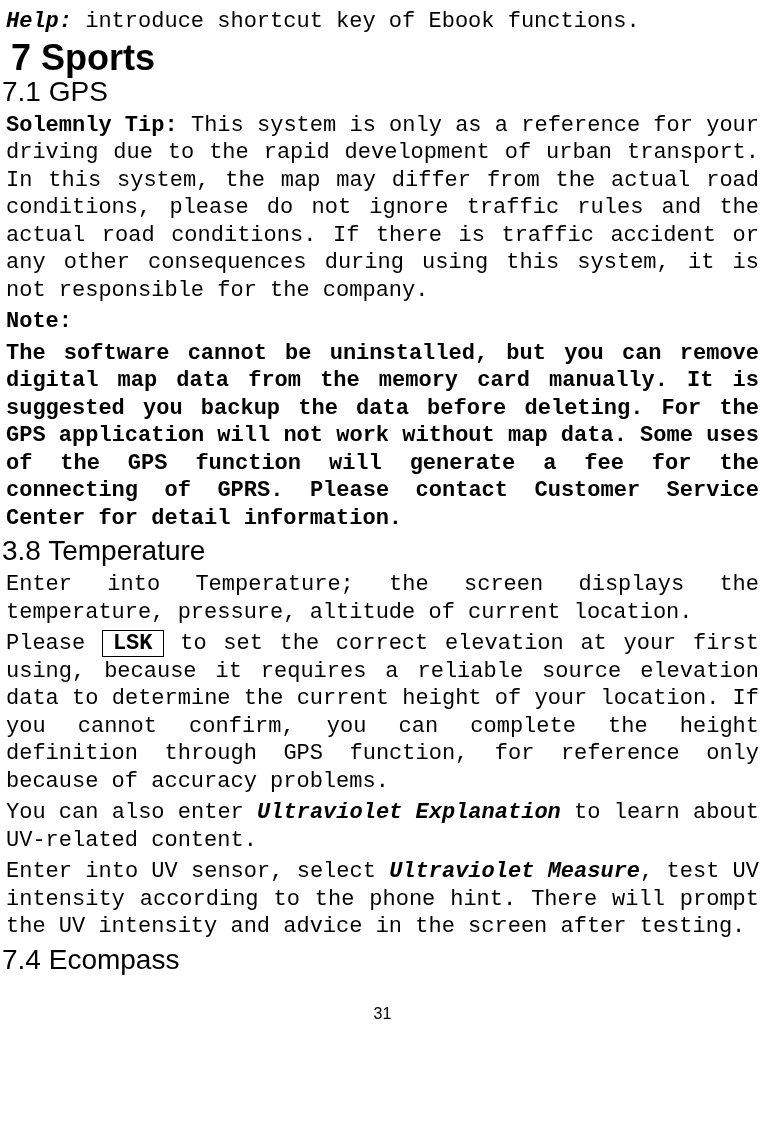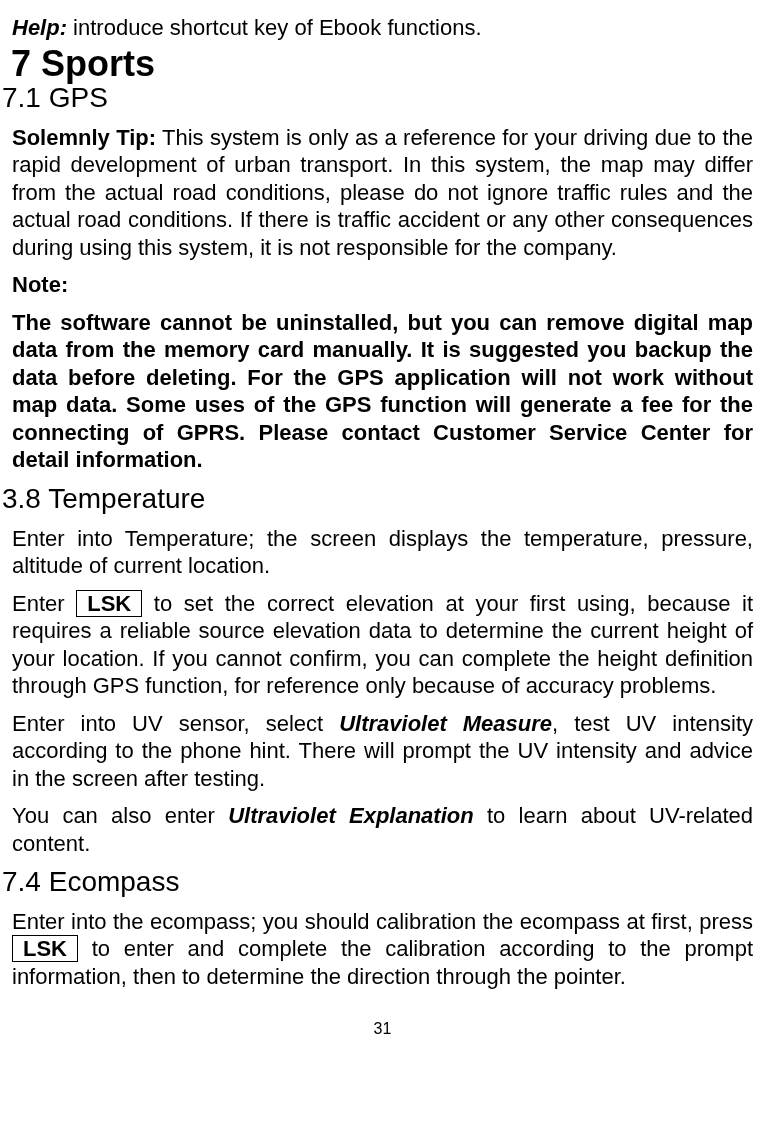--- a/index.html
+++ b/index.html
@@ -35,9 +35,10 @@
   }
   p {
     font-size: 22px;
-    margin: 10px;
+    margin: 4px;
     text-align: justify;
     line-height: 1.25;
+    font-family: Liberation Mono, monospace;
   }
   .bold {
     font-weight: bold;

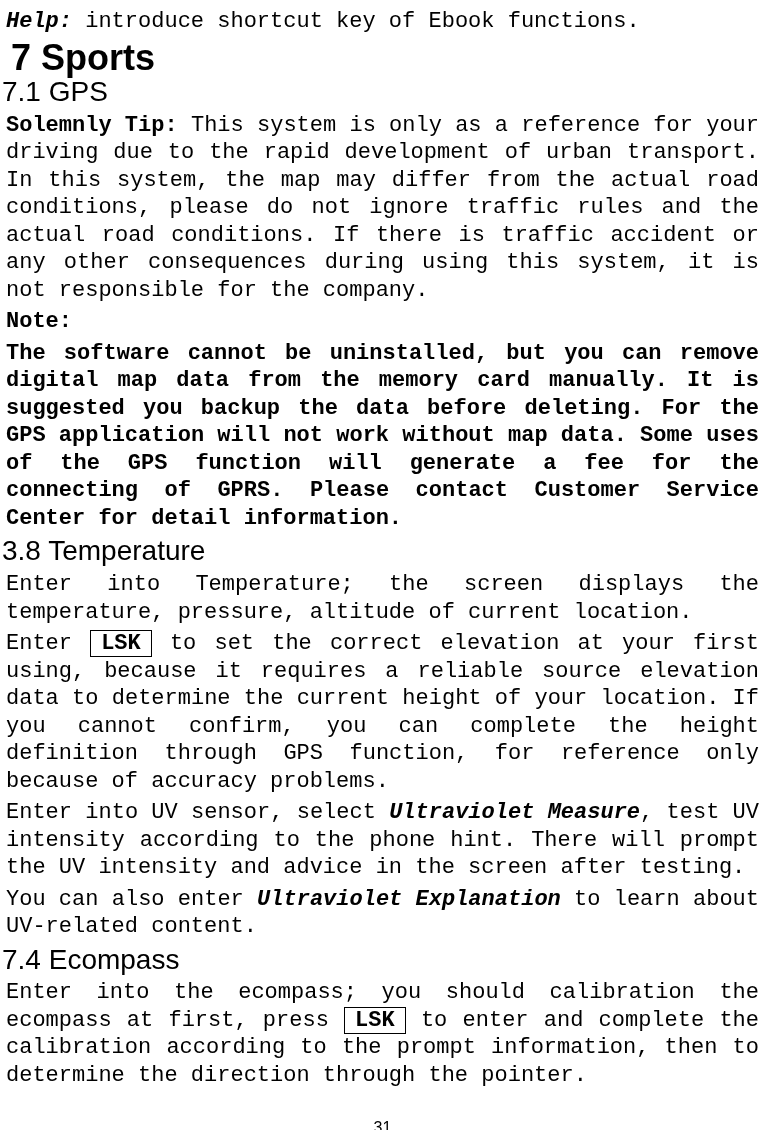--- a/index.html
+++ b/index.html
@@ -79,7 +79,7 @@
   <h2>3.8  Temperature</h2>
   <p>Enter into Temperature; the screen displays the temperature, pressure, altitude of current location.</p>
   <p>
-    <span>Enter </span><span class="boxed">LSK</span><span> to set the correct elevation at your first using, because it requires a reliable source elevation data to determine the current height of your location. If you cannot confirm, you can complete the height definition through GPS function, for reference only because of accuracy problems.</span>
+    <span>Please </span><span class="boxed">LSK</span><span> to set the correct elevation at your first using, because it requires a reliable source elevation data to determine the current height of your location. If you cannot confirm, you can complete the height definition through GPS function, for reference only because of accuracy problems.</span>
   </p>
 
   <p>

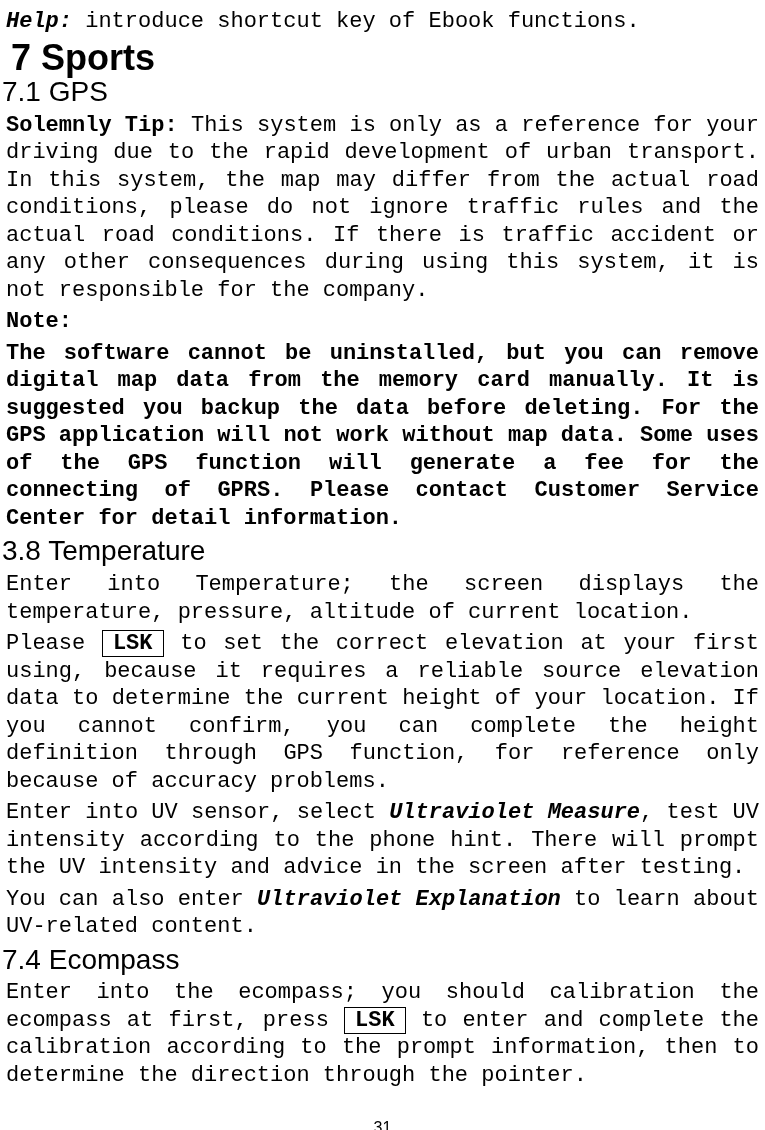--- a/index.html
+++ b/index.html
@@ -83,10 +83,10 @@
   </p>
 
   <p>
-    <span>Enter into UV sensor, select </span><span class="bold-italic">Ultraviolet Measure</span><span>, test UV intensity according to the phone hint. There will prompt the UV intensity and advice in the screen after testing.</span>
+    <span>You can also enter </span><span class="bold-italic">Ultraviolet Explanation</span><span> to learn about UV-related content.</span>
   </p>
   <p>
-    <span>You can also enter </span><span class="bold-italic">Ultraviolet Explanation</span><span> to learn about UV-related content.</span>
+    <span>Enter into UV sensor, select </span><span class="bold-italic">Ultraviolet Measure</span><span>, test UV intensity according to the phone hint. There will prompt the UV intensity and advice in the screen after testing.</span>
   </p>
 
   <h2>7.4  Ecompass</h2>

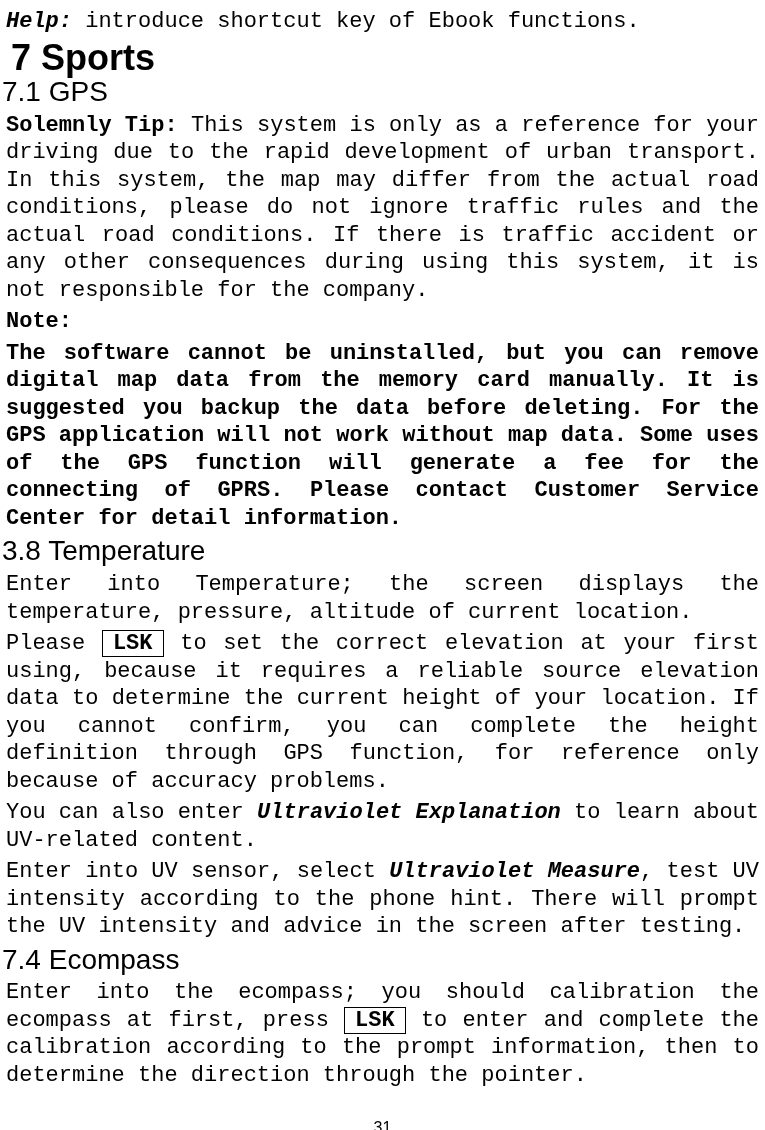--- a/index.html
+++ b/index.html
@@ -90,9 +90,6 @@
   </p>
 
   <h2>7.4  Ecompass</h2>
-  <p>
-    <span>Enter into the ecompass; you should calibration the ecompass at first, press </span><span class="boxed">LSK</span><span> to enter and complete the calibration according to the prompt information, then to determine the direction through the pointer.</span>
-  </p>
 
   <div class="page-number">31</div>
 </div>

